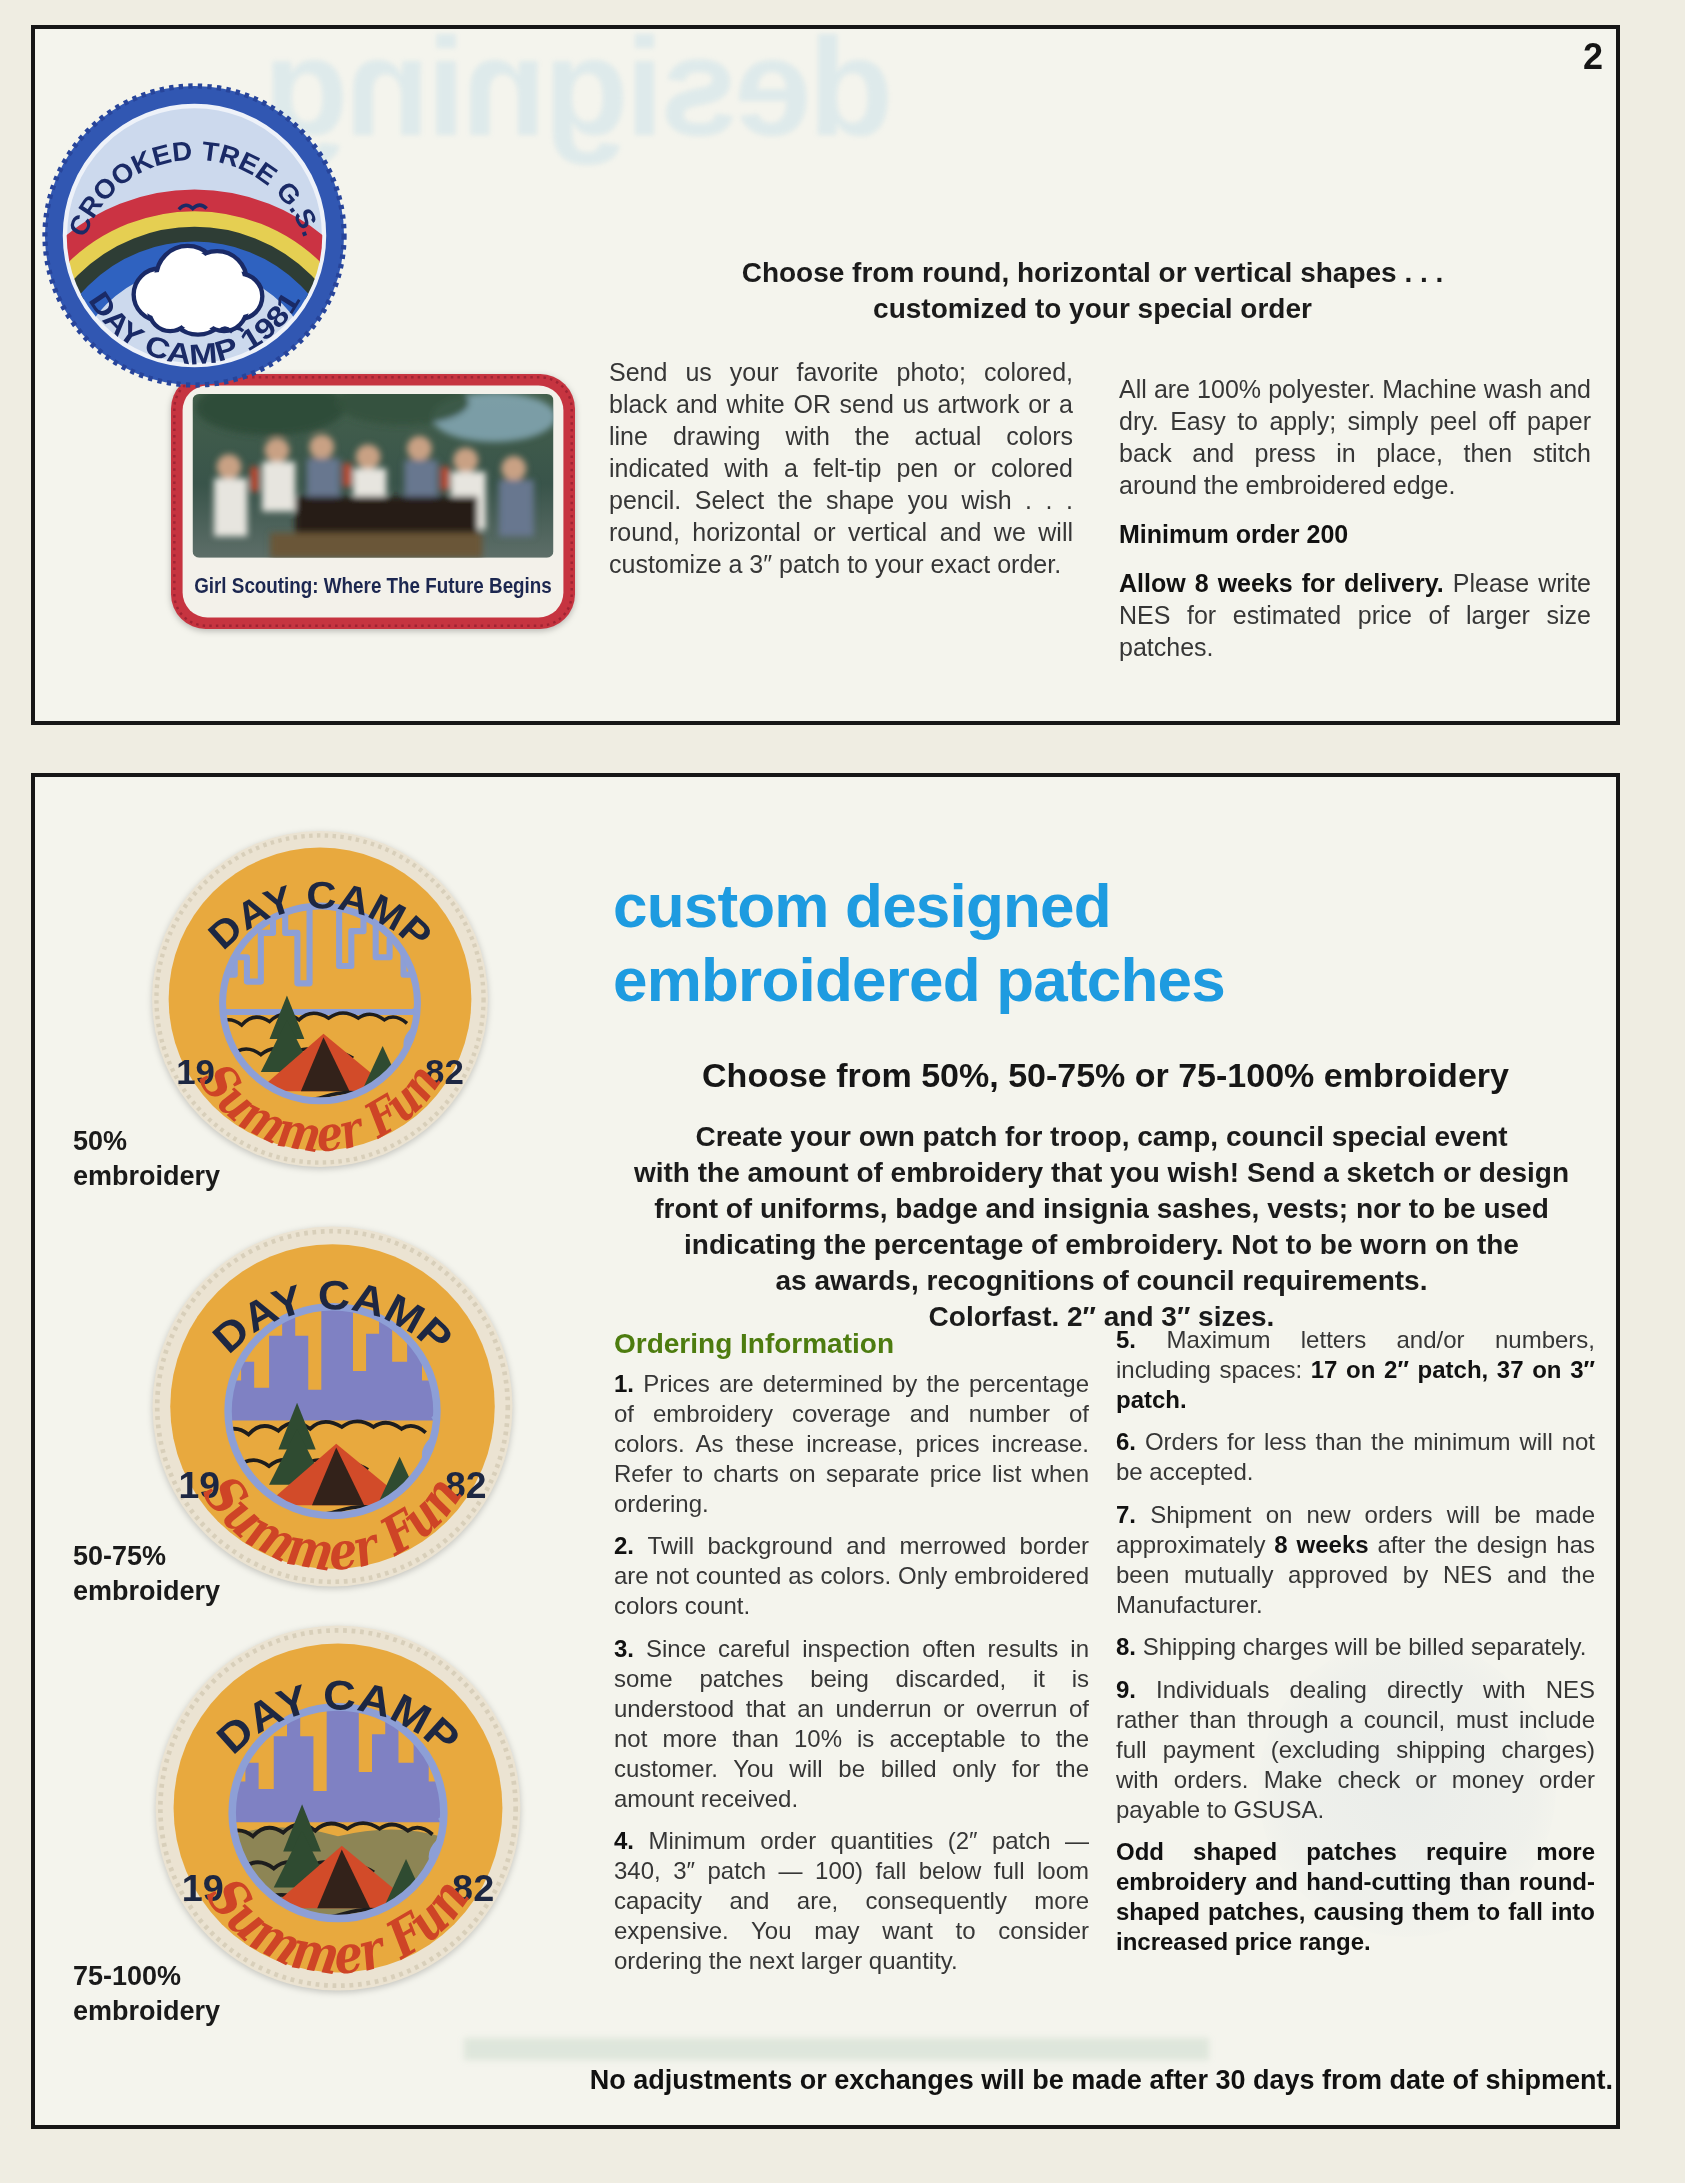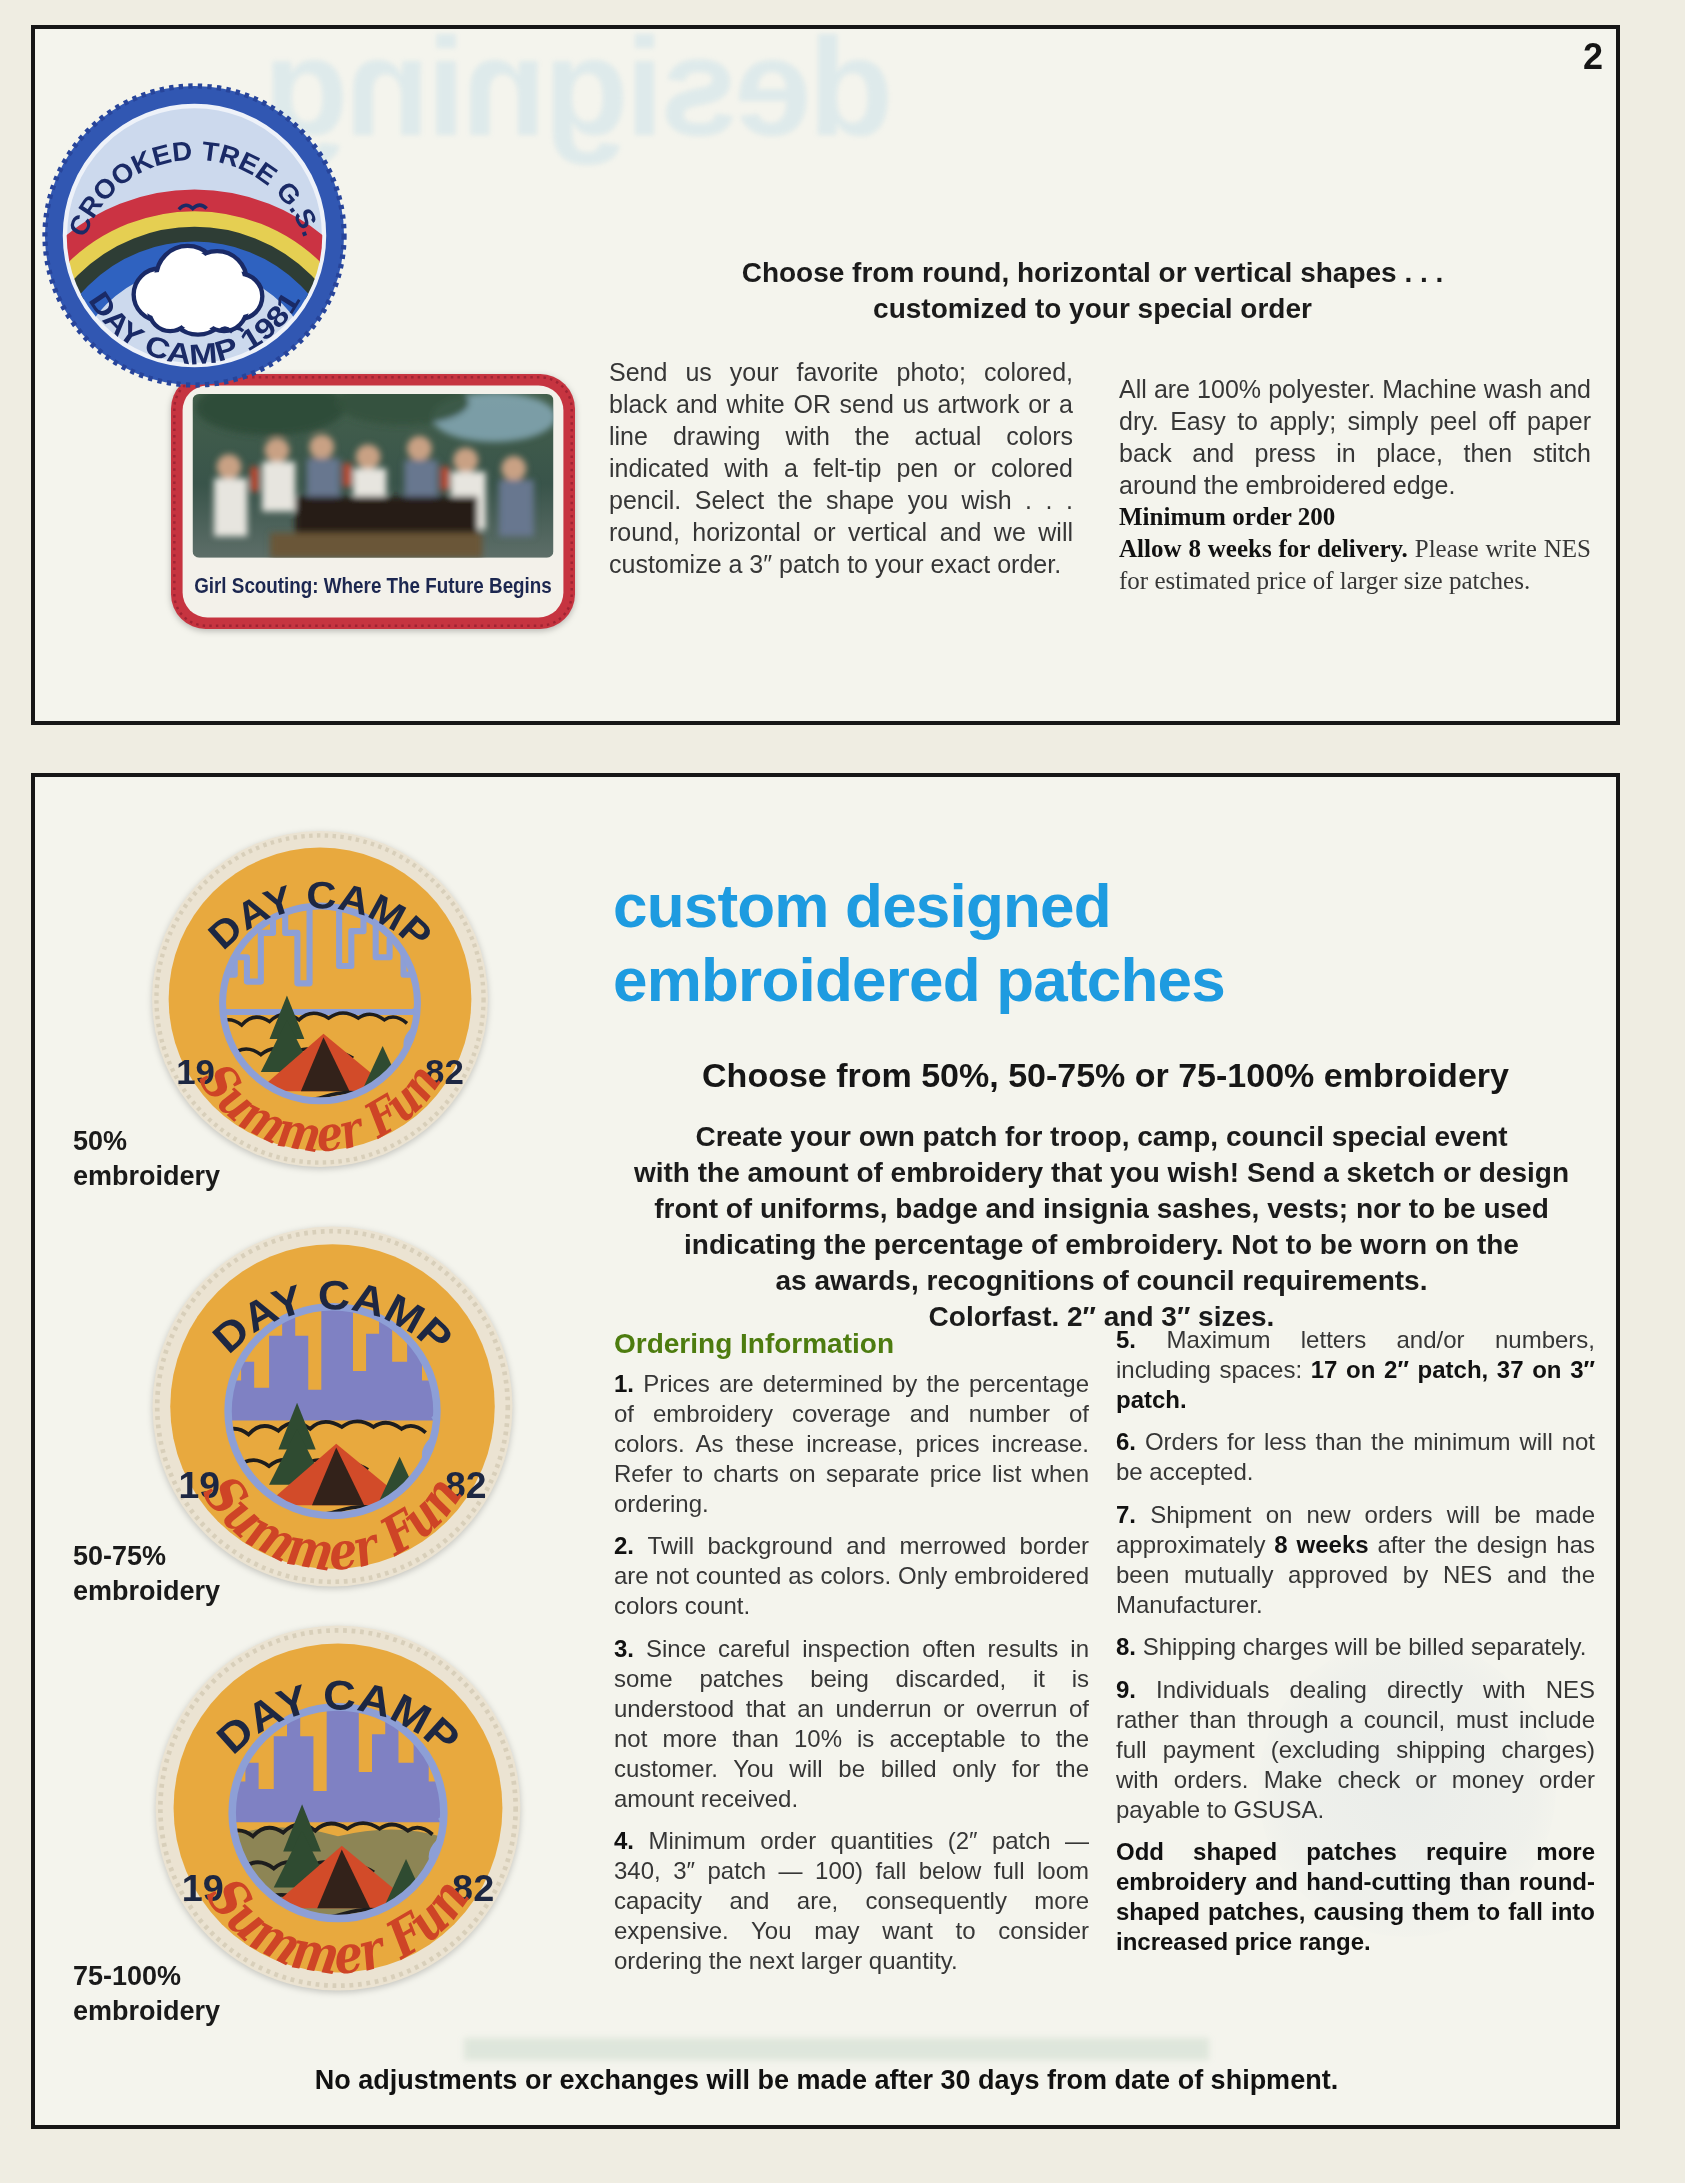--- a/index.html
+++ b/index.html
@@ -42,7 +42,7 @@
   .left-col{left:609px;top:356px;width:464px;}
   .right-col{left:1119px;top:373px;width:472px;}
   .col p{margin:0;}
-  .col p + p{margin-top:0;font-family:Liberation Serif, serif;}
+  .col p + p{margin-top:17px;}
   .col b{color:#111;}
 
   .round-patch{position:absolute;left:38px;top:79px;width:313px;height:313px;z-index:6;}

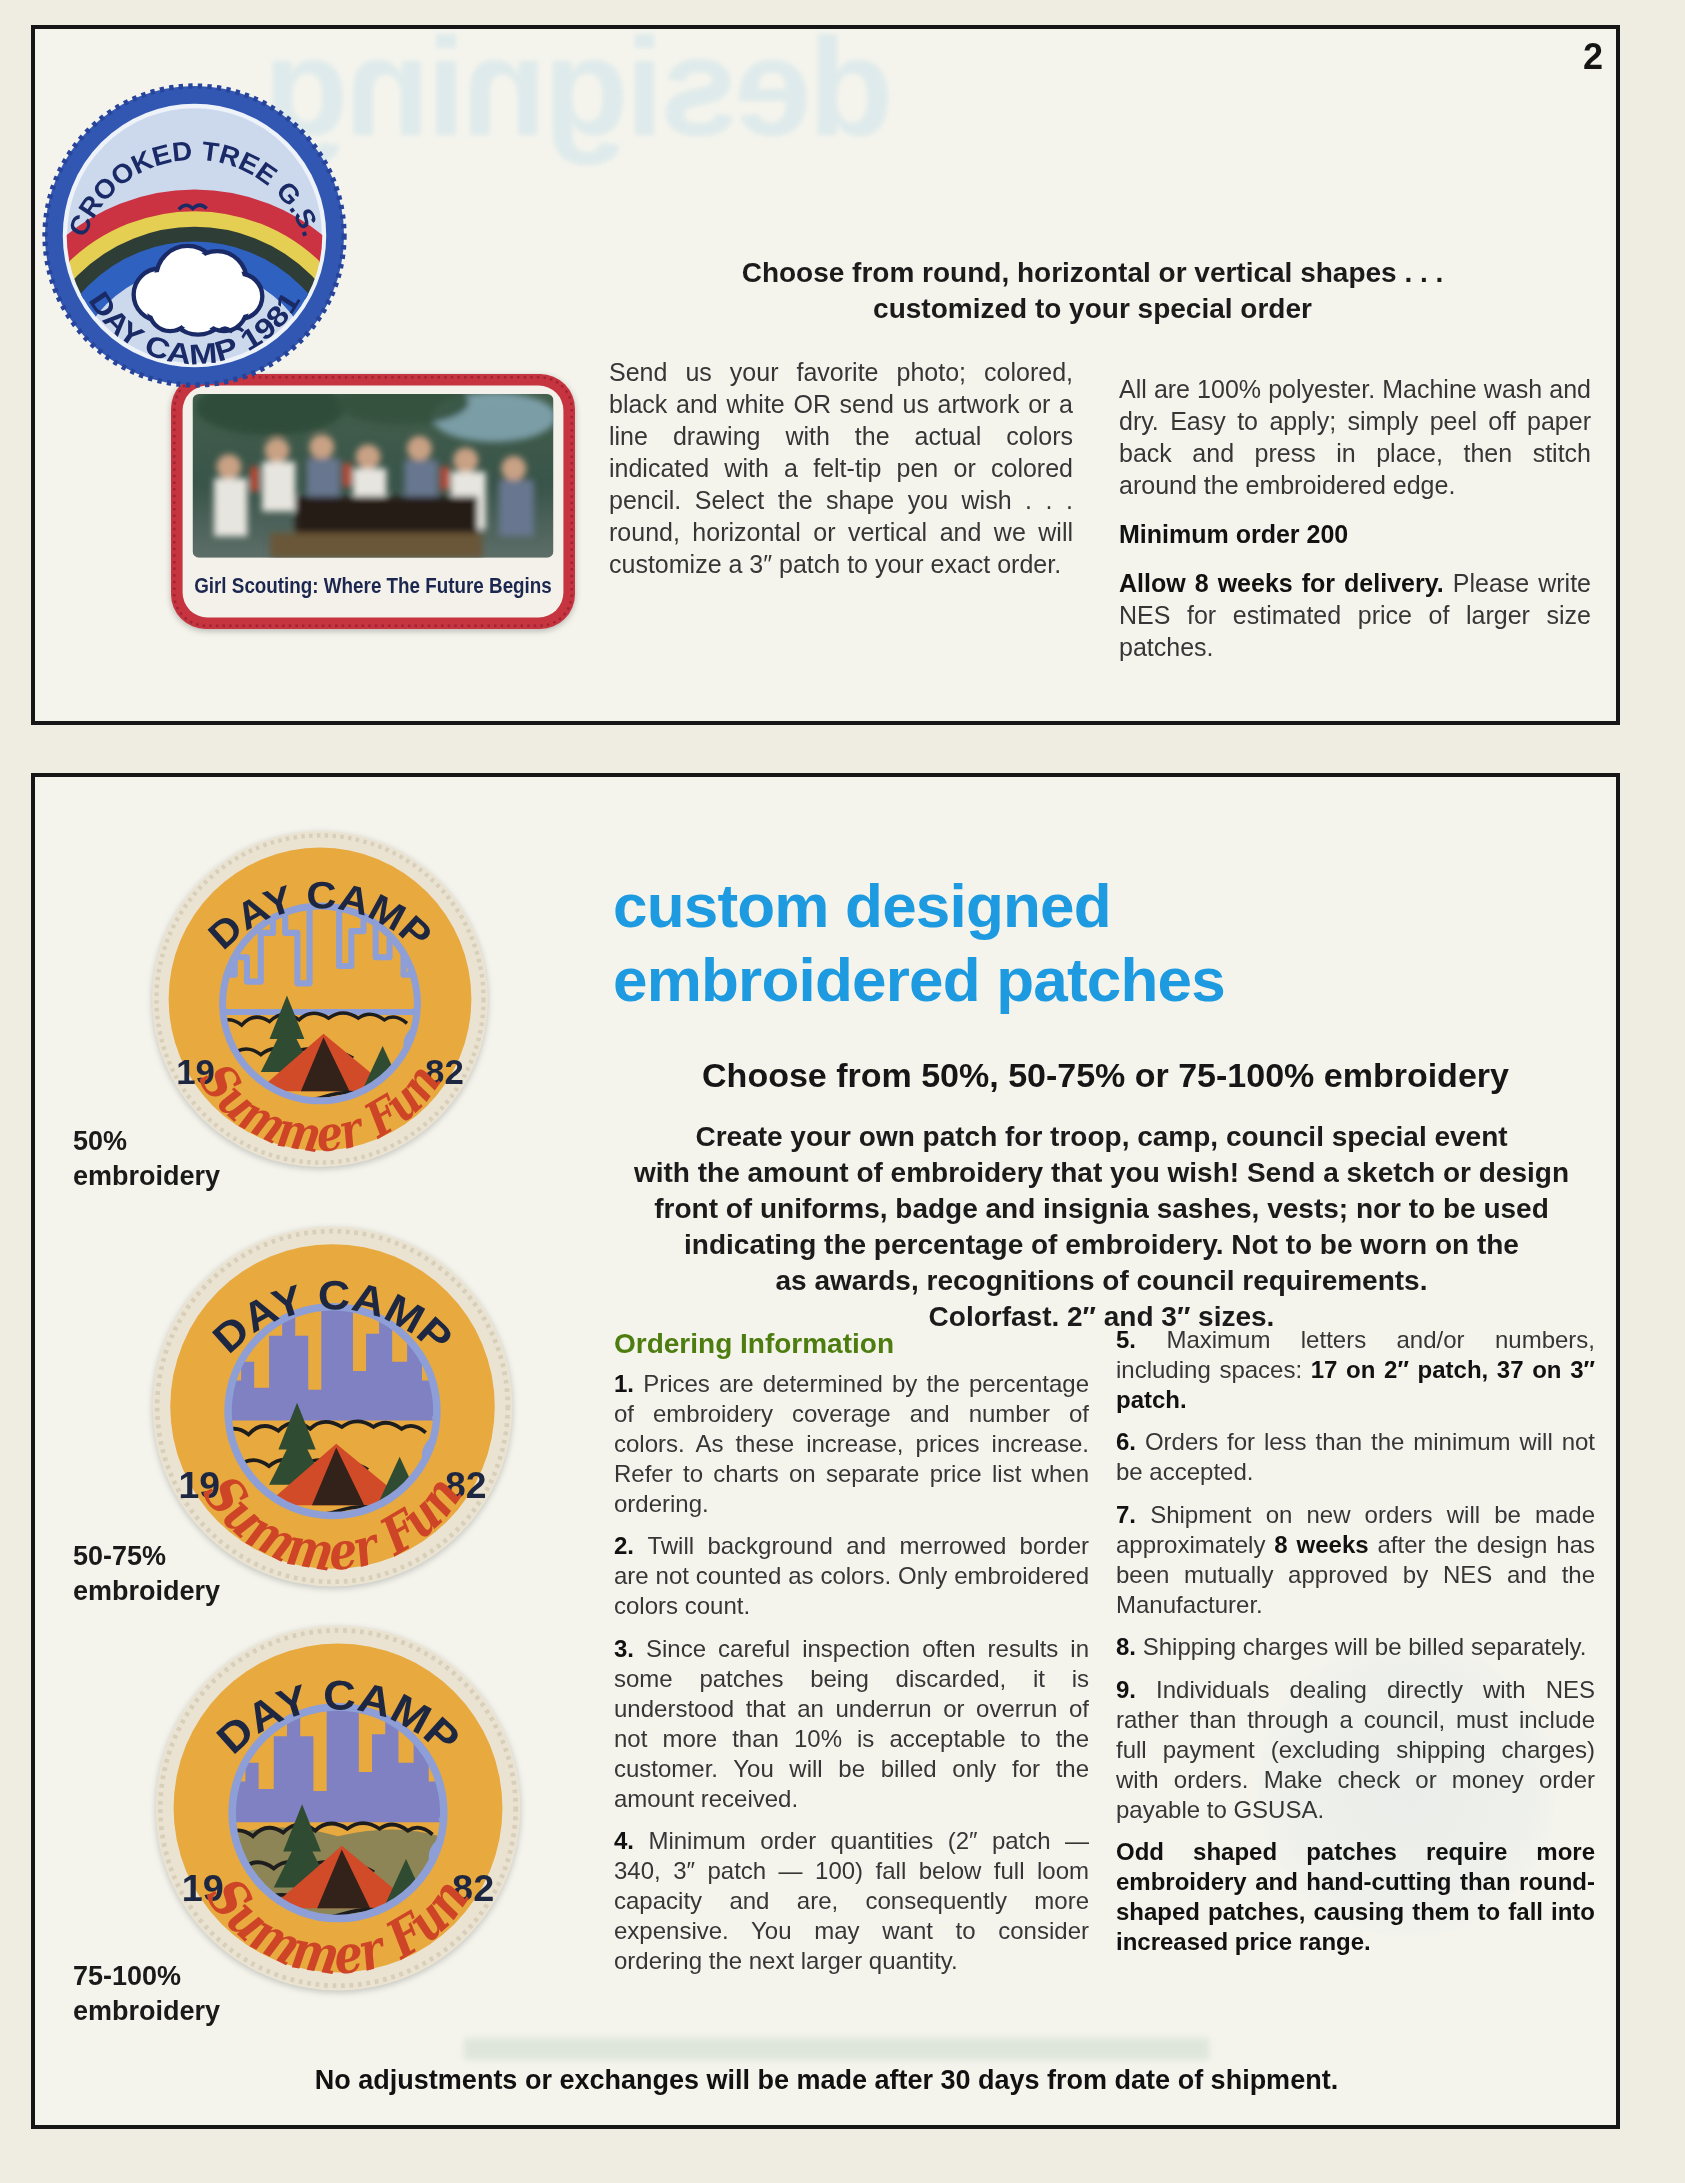--- a/index.html
+++ b/index.html
@@ -77,7 +77,7 @@
   .p-label2{left:73px;top:1528px;margin-top:11px;}
   .p-label3{left:73px;top:1959px;}
 
-  .footer-note{position:absolute;left:40px;top:2065px;width:1573px;text-align:center;
+  .footer-note{position:absolute;left:40px;top:2065px;width:1573px;text-align:right;
     font-size:27px;font-weight:bold;color:#111;z-index:3;}
 </style>
 </head>

